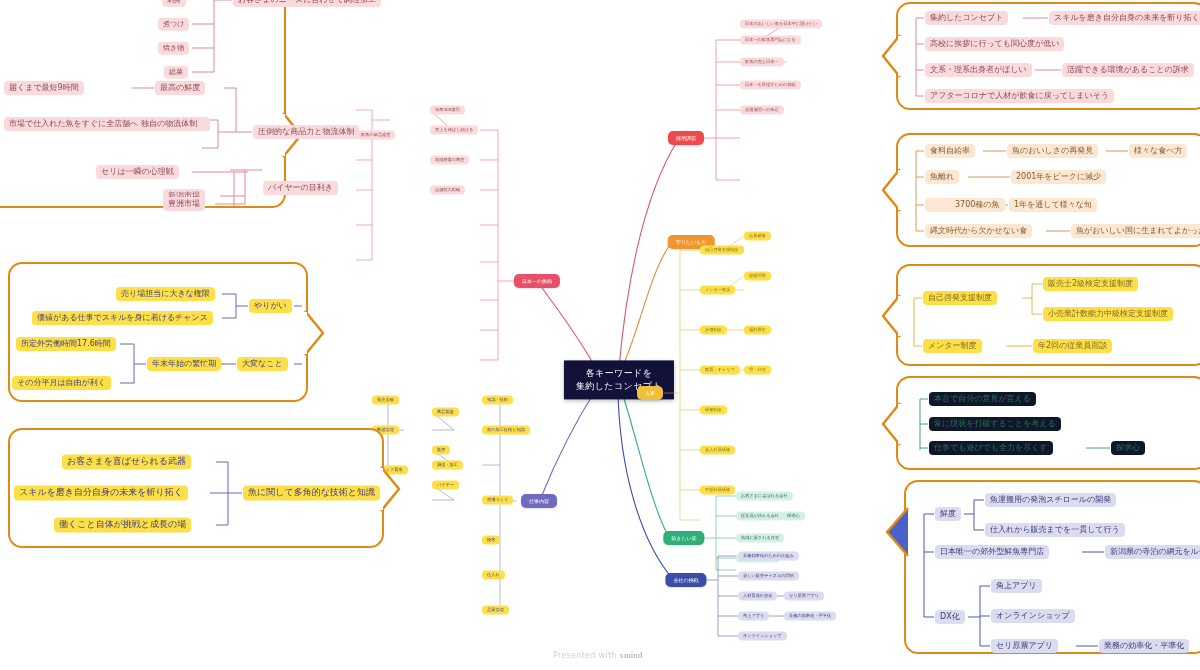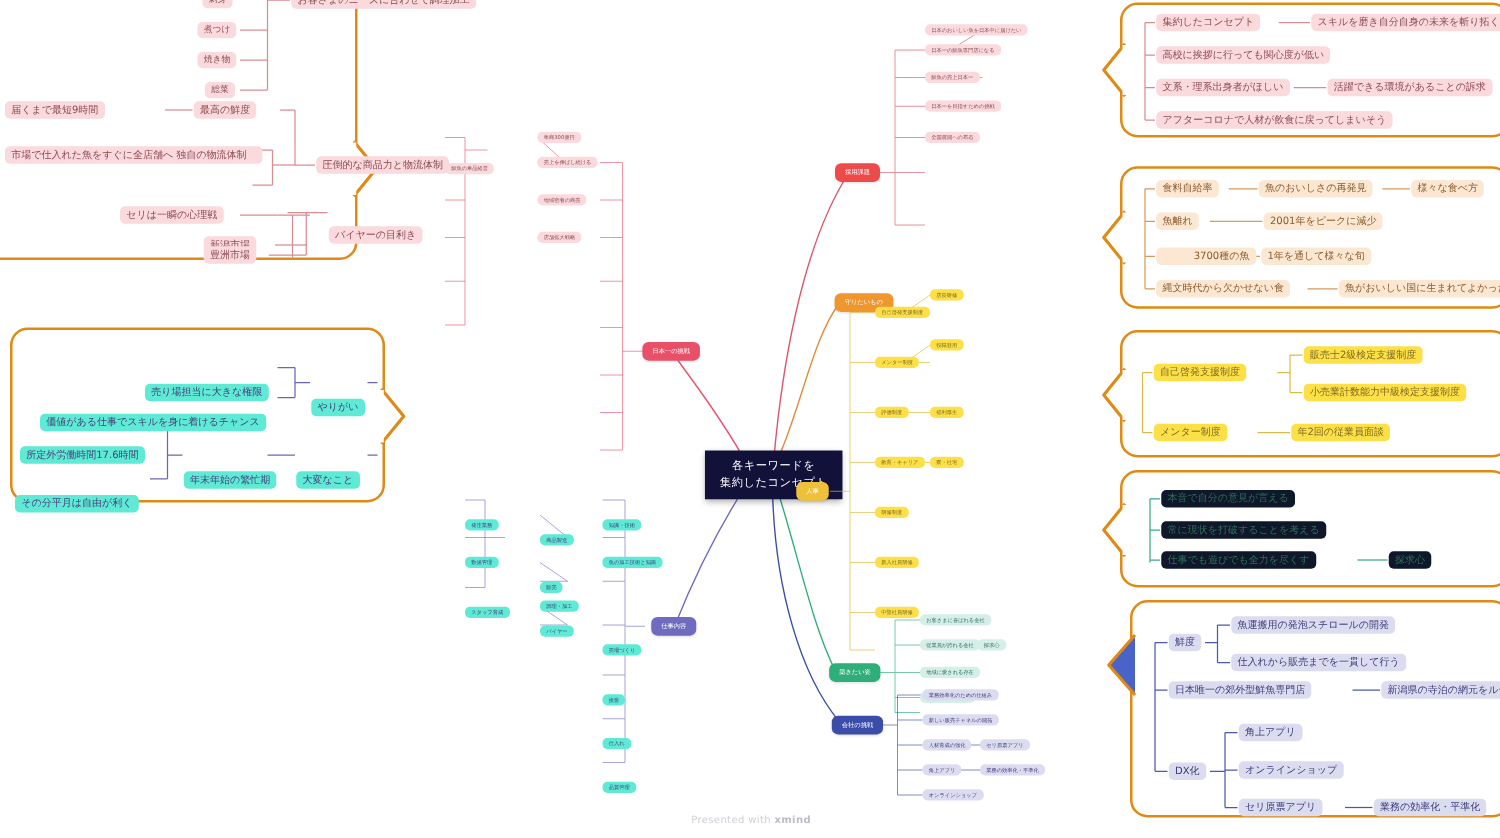--- a/index.html
+++ b/index.html
@@ -29,7 +29,7 @@
   .c-yellow {background:#fde047;color:#7d6a23;}
   .c-green  {background:#0f172a;color:#2f6f57;}
   .c-blue   {background:#dcdcf0;color:#3b3b77;}
-  .c-purple {background:#5eead4;color:#45407d;margin-top:20px;}
+  .c-purple {background:#fde047;color:#45407d;}
   .c-teal   {background:#d5efe8;color:#2b6c5e;}
 
   

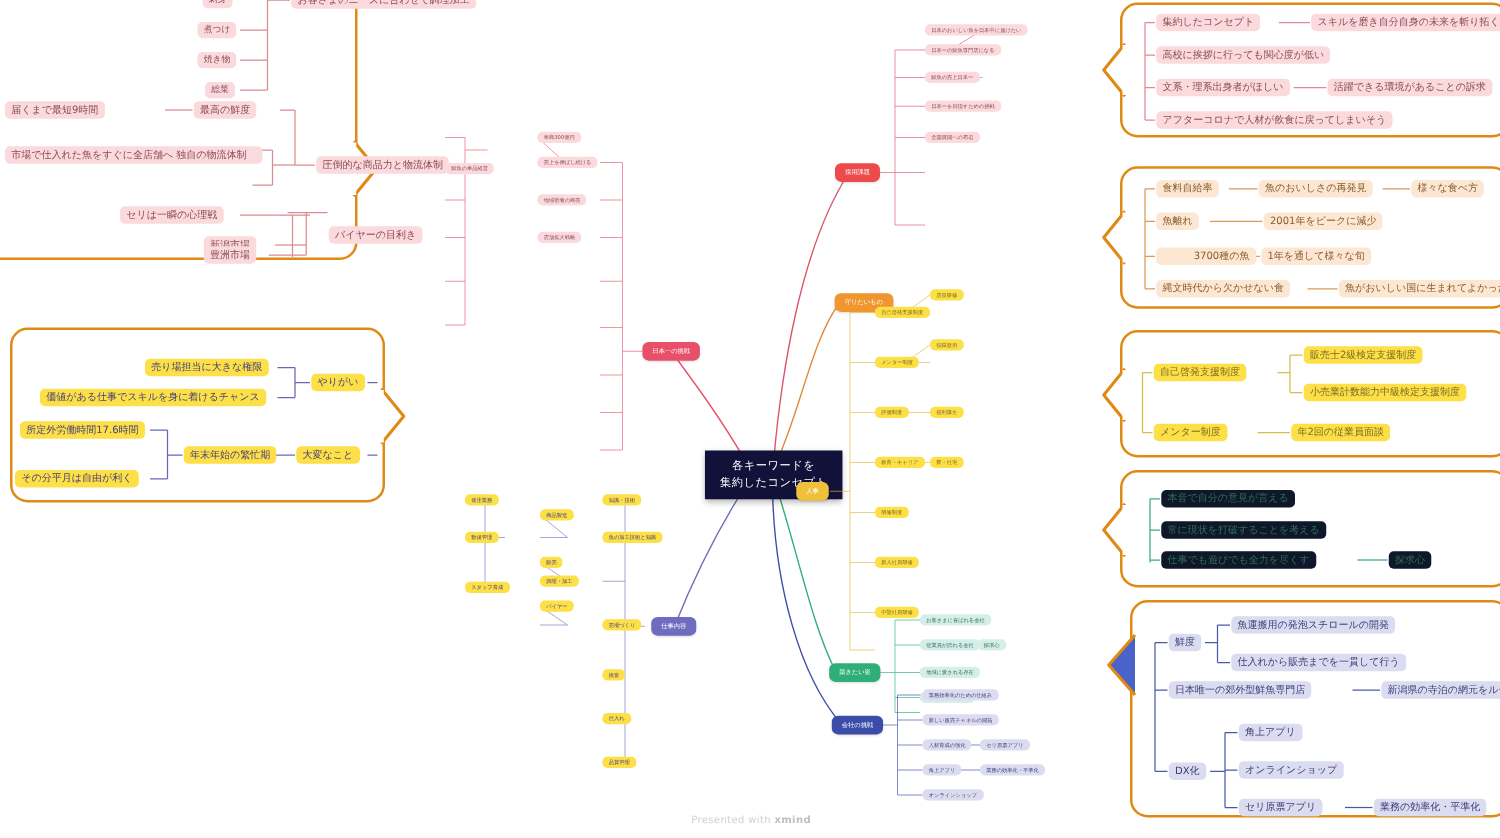--- a/index.html
+++ b/index.html
@@ -376,6 +376,22 @@
     <div class="chip c-purple t10" style="left:2px;top:119px;">その分平月は自由が利く</div>
   </div>
 
+  <div class="callout" style="left:8px;top:428px;width:372px;height:116px;">
+    <svg style="position:absolute;right:-20px;top:36px;width:24px;height:46px;">
+      <path d="M3,1 L21,23 L3,45" fill="#ffffff" stroke="#e08a16" stroke-width="2.5" stroke-linejoin="round"></path>
+      <rect x="0" y="2" width="5" height="42" fill="#ffffff"></rect>
+    </svg>
+    <svg style="position:absolute;left:0;top:0;width:372px;height:116px;">
+      <g fill="none" stroke="#6a66b5" stroke-width="1">
+        <path d="M206,32 L218,32 M218,32 L218,95 M218,95 L206,95 M218,63 L232,63"></path>
+        <path d="M200,63 L218,63"></path>
+      </g>
+    </svg>
+    <div class="chip c-purple t11" style="left:52px;top:32px;">お客さまを喜ばせられる武器</div>
+    <div class="chip c-purple t11" style="left:233px;top:63px;">魚に関して多角的な技術と知識</div>
+    <div class="chip c-purple t11" style="left:4px;top:63px;">スキルを磨き自分自身の未来を斬り拓く</div>
+    <div class="chip c-purple t11" style="left:44px;top:95px;">働くこと自体が挑戦と成長の場</div>
+  </div>
 
   <div id="watermark">
     <span>Presented with </span><b>xmind</b>

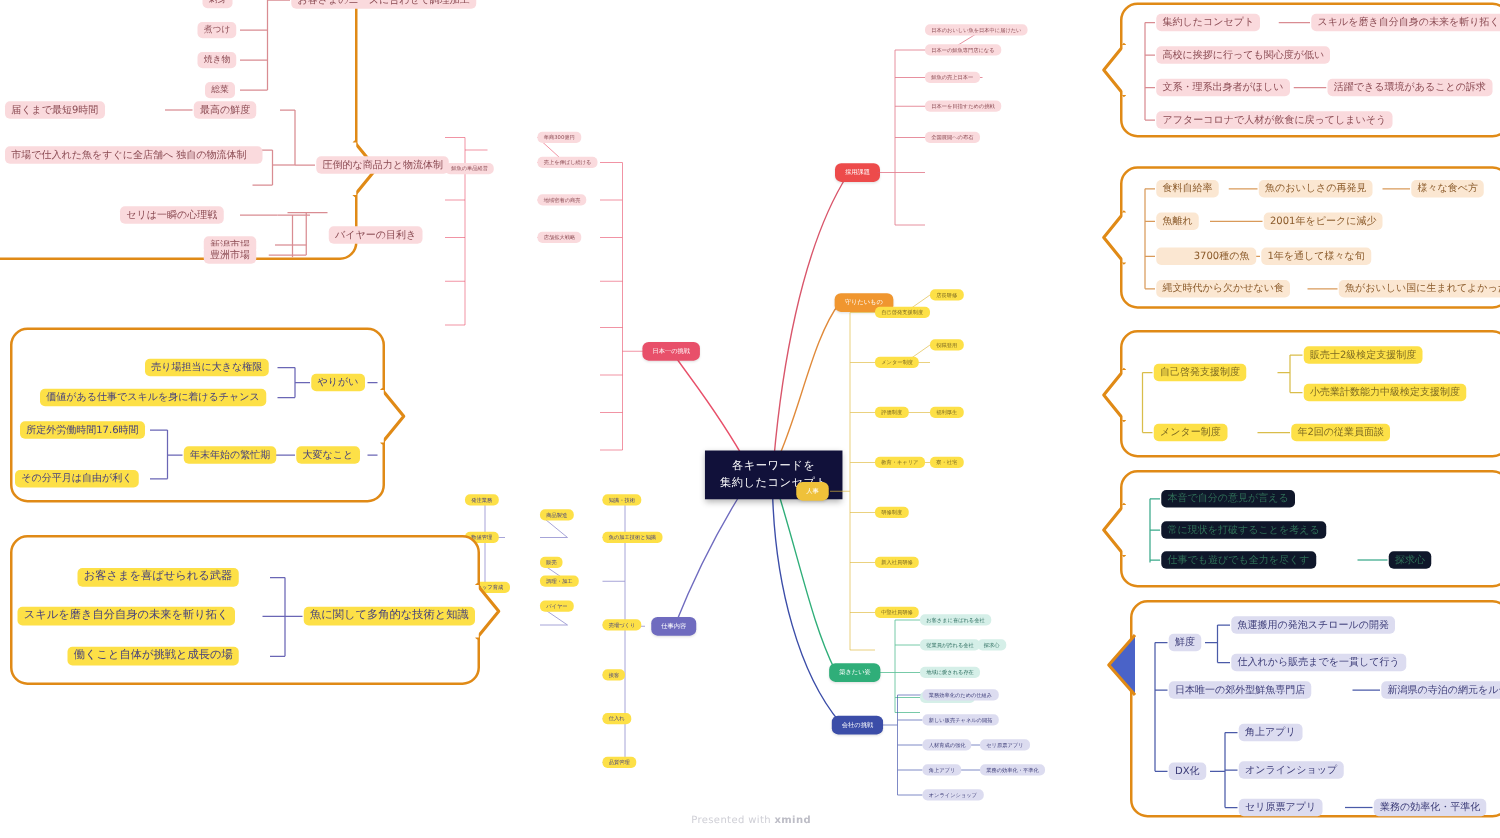--- a/index.html
+++ b/index.html
@@ -73,7 +73,7 @@
     position:absolute;left:553px;top:651px;
     font-size:8px;color:#cfcfd6;letter-spacing:.3px;
   }
-  #watermark b{color:#bdbdc6;font-weight:700;}
+  #watermark b{color:#bdbdc6;font-weight:700;font-family:Liberation Serif, serif;}
 
   
   .t6{font-size:4.2px;}

